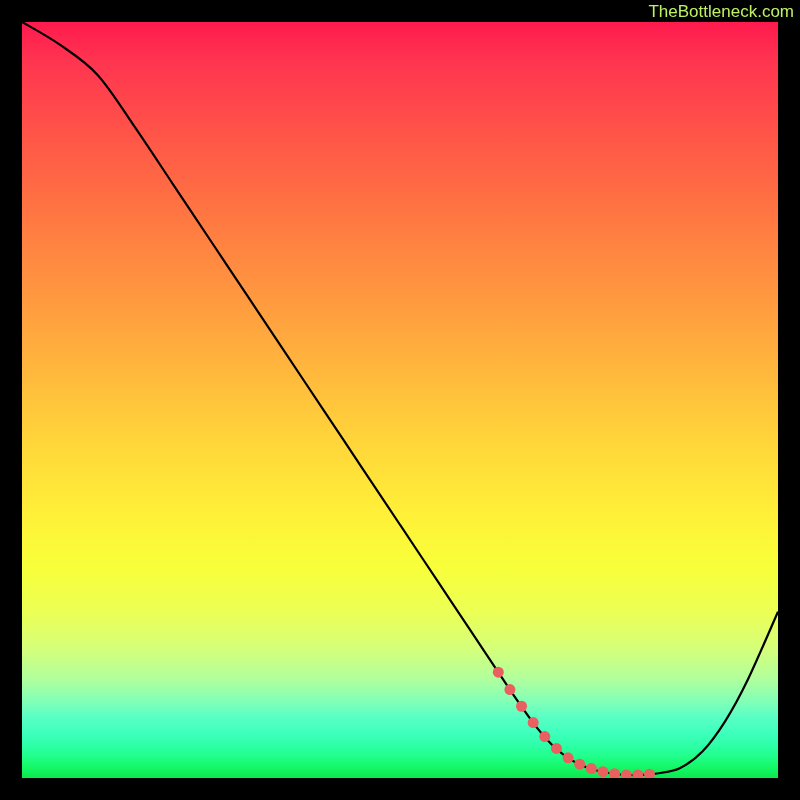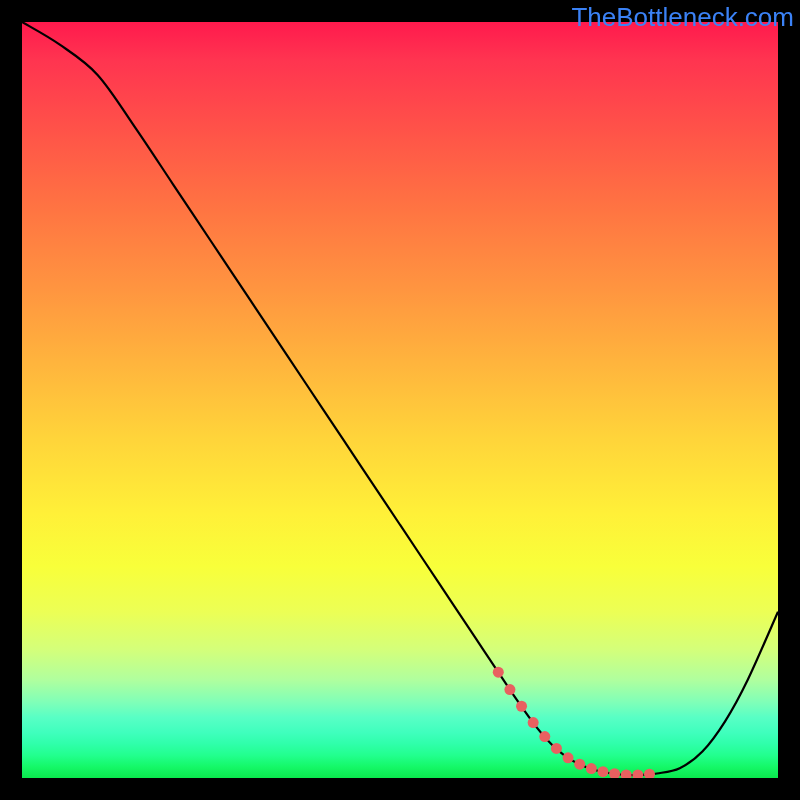--- a/index.html
+++ b/index.html
@@ -14,8 +14,8 @@
     position: absolute;
     top: 2px;
     right: 6px;
-    color: #3b82f6;
-    font-size: 26px;
+    color: #bef264;
+    font-size: 17px;
     font-weight: normal;
     z-index: 10;
   }

